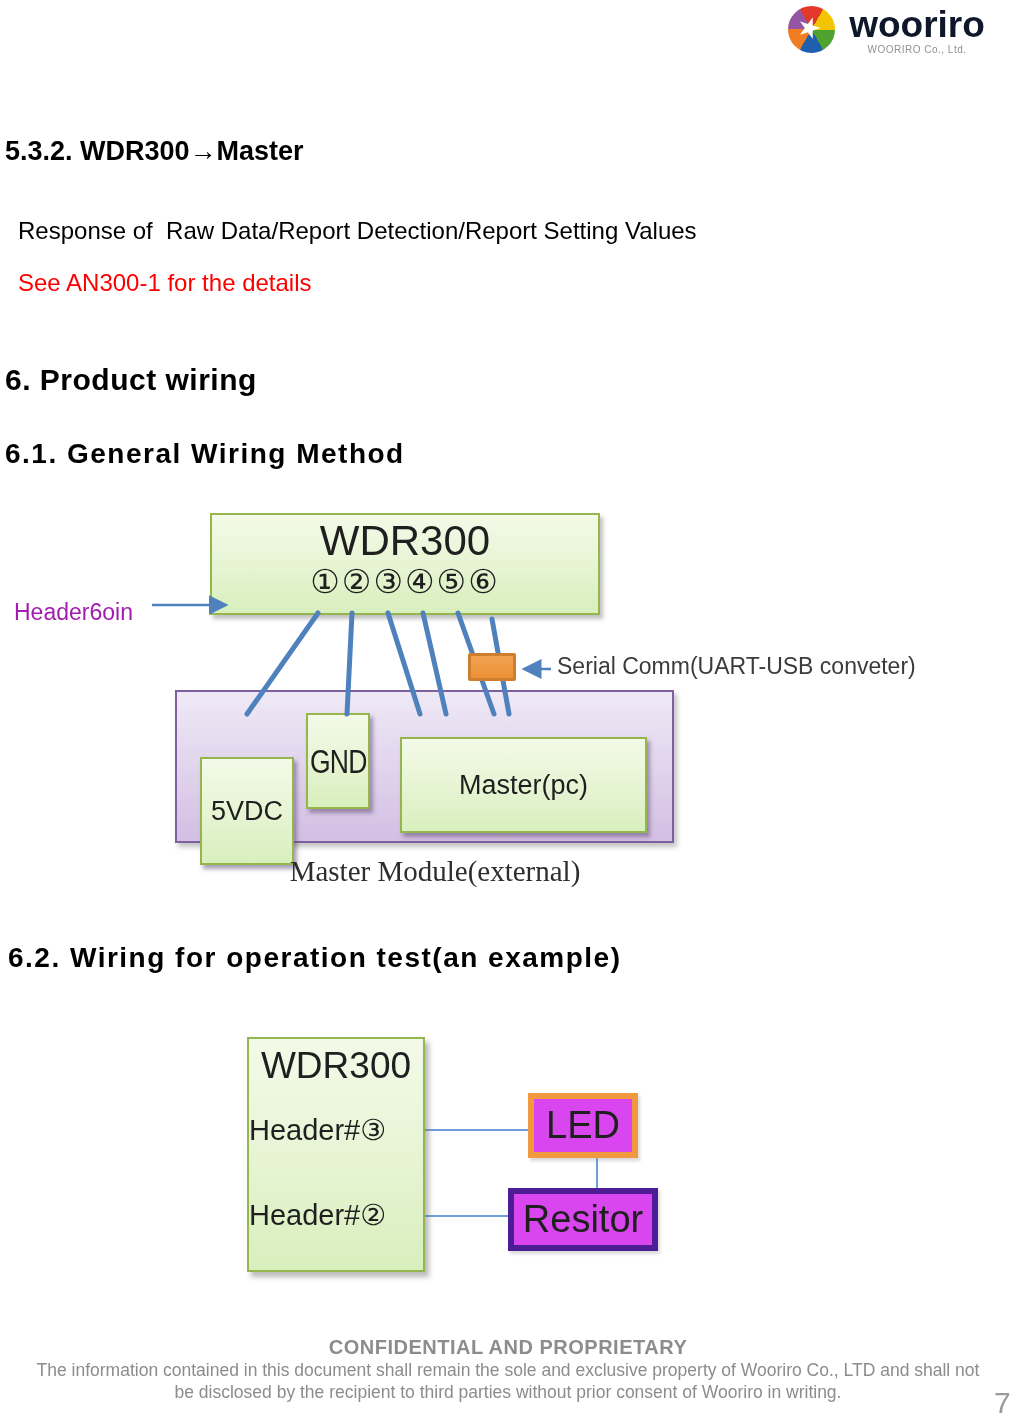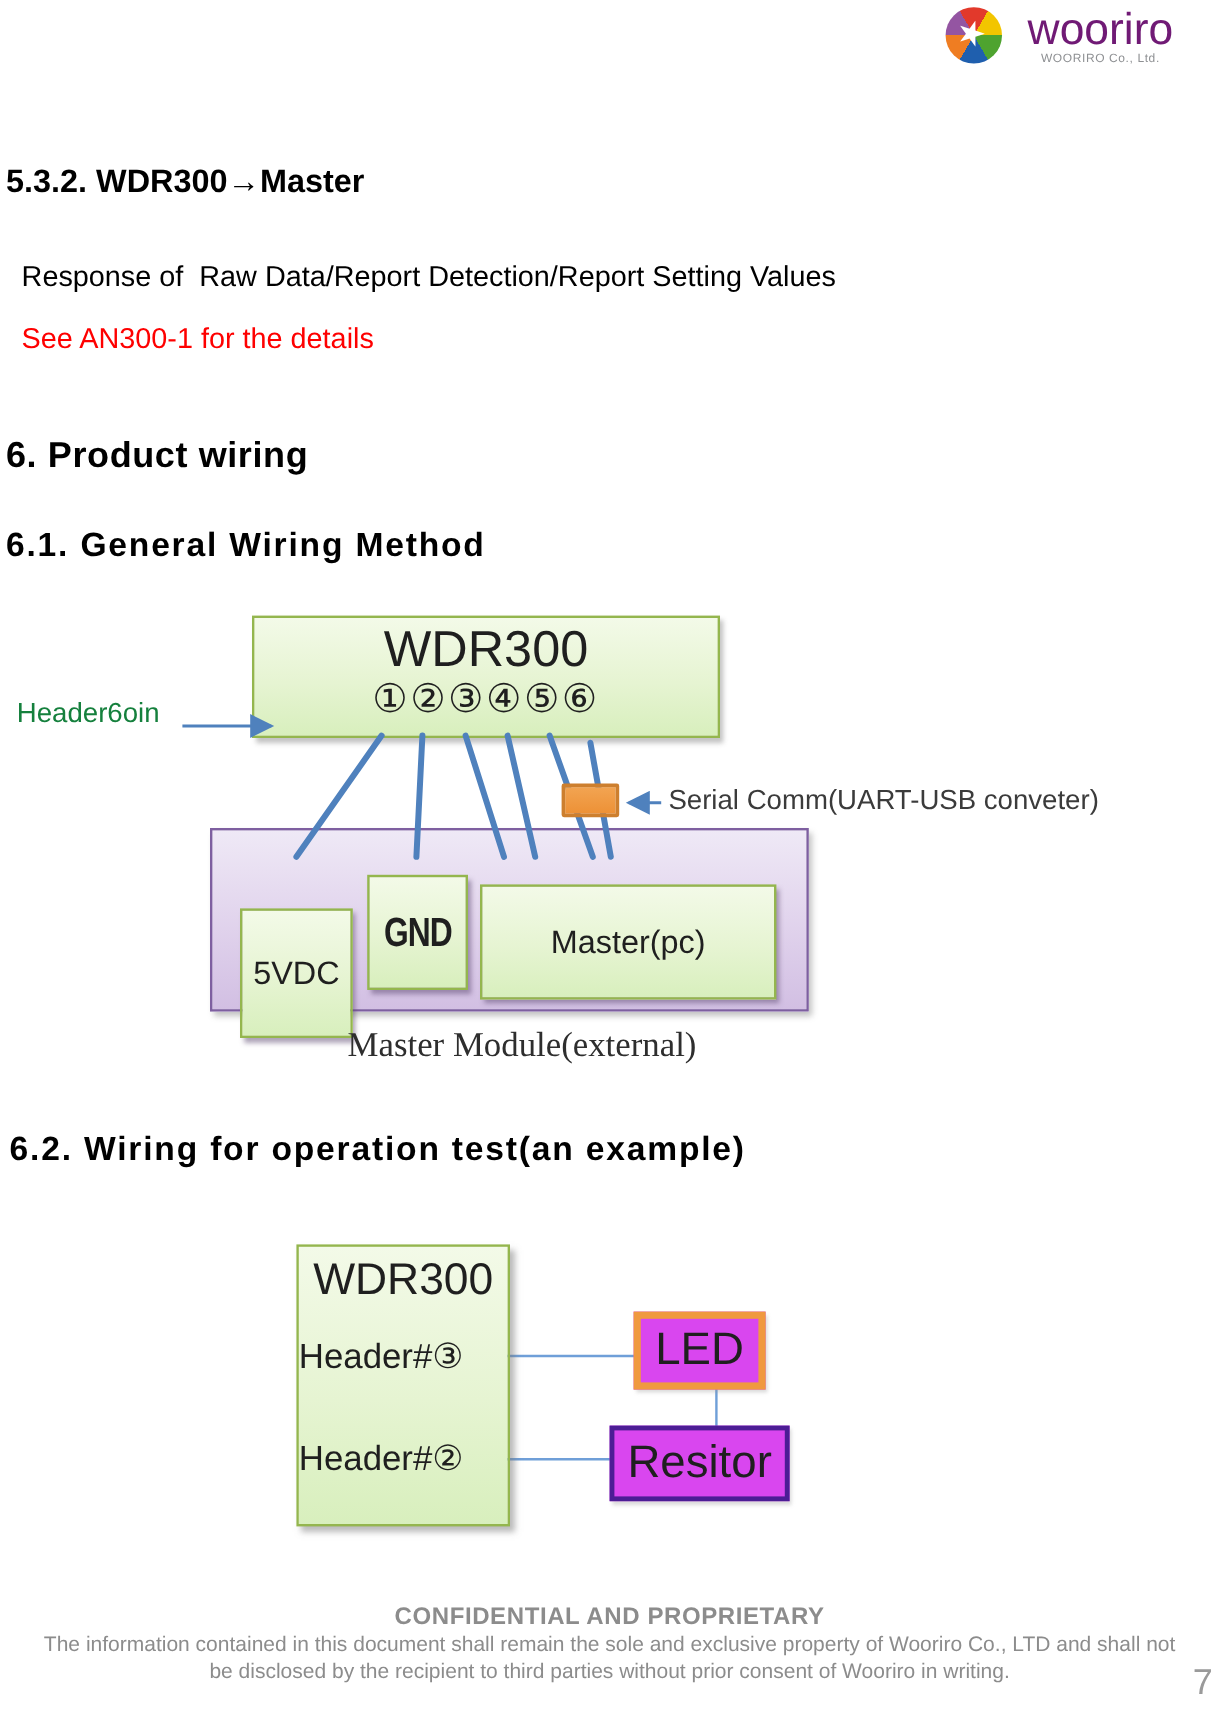--- a/index.html
+++ b/index.html
@@ -29,7 +29,7 @@
   }
   .logo-brand {
     position: absolute; left: 56px; top: 0px; width: 150px;
-    font-size: 37px; font-weight: normal; color: #701a75; letter-spacing: 0px;
+    font-size: 37px; font-weight: bold; color: #0f172a; letter-spacing: 0px;
     text-align: center;
   }
   .logo-tagline {

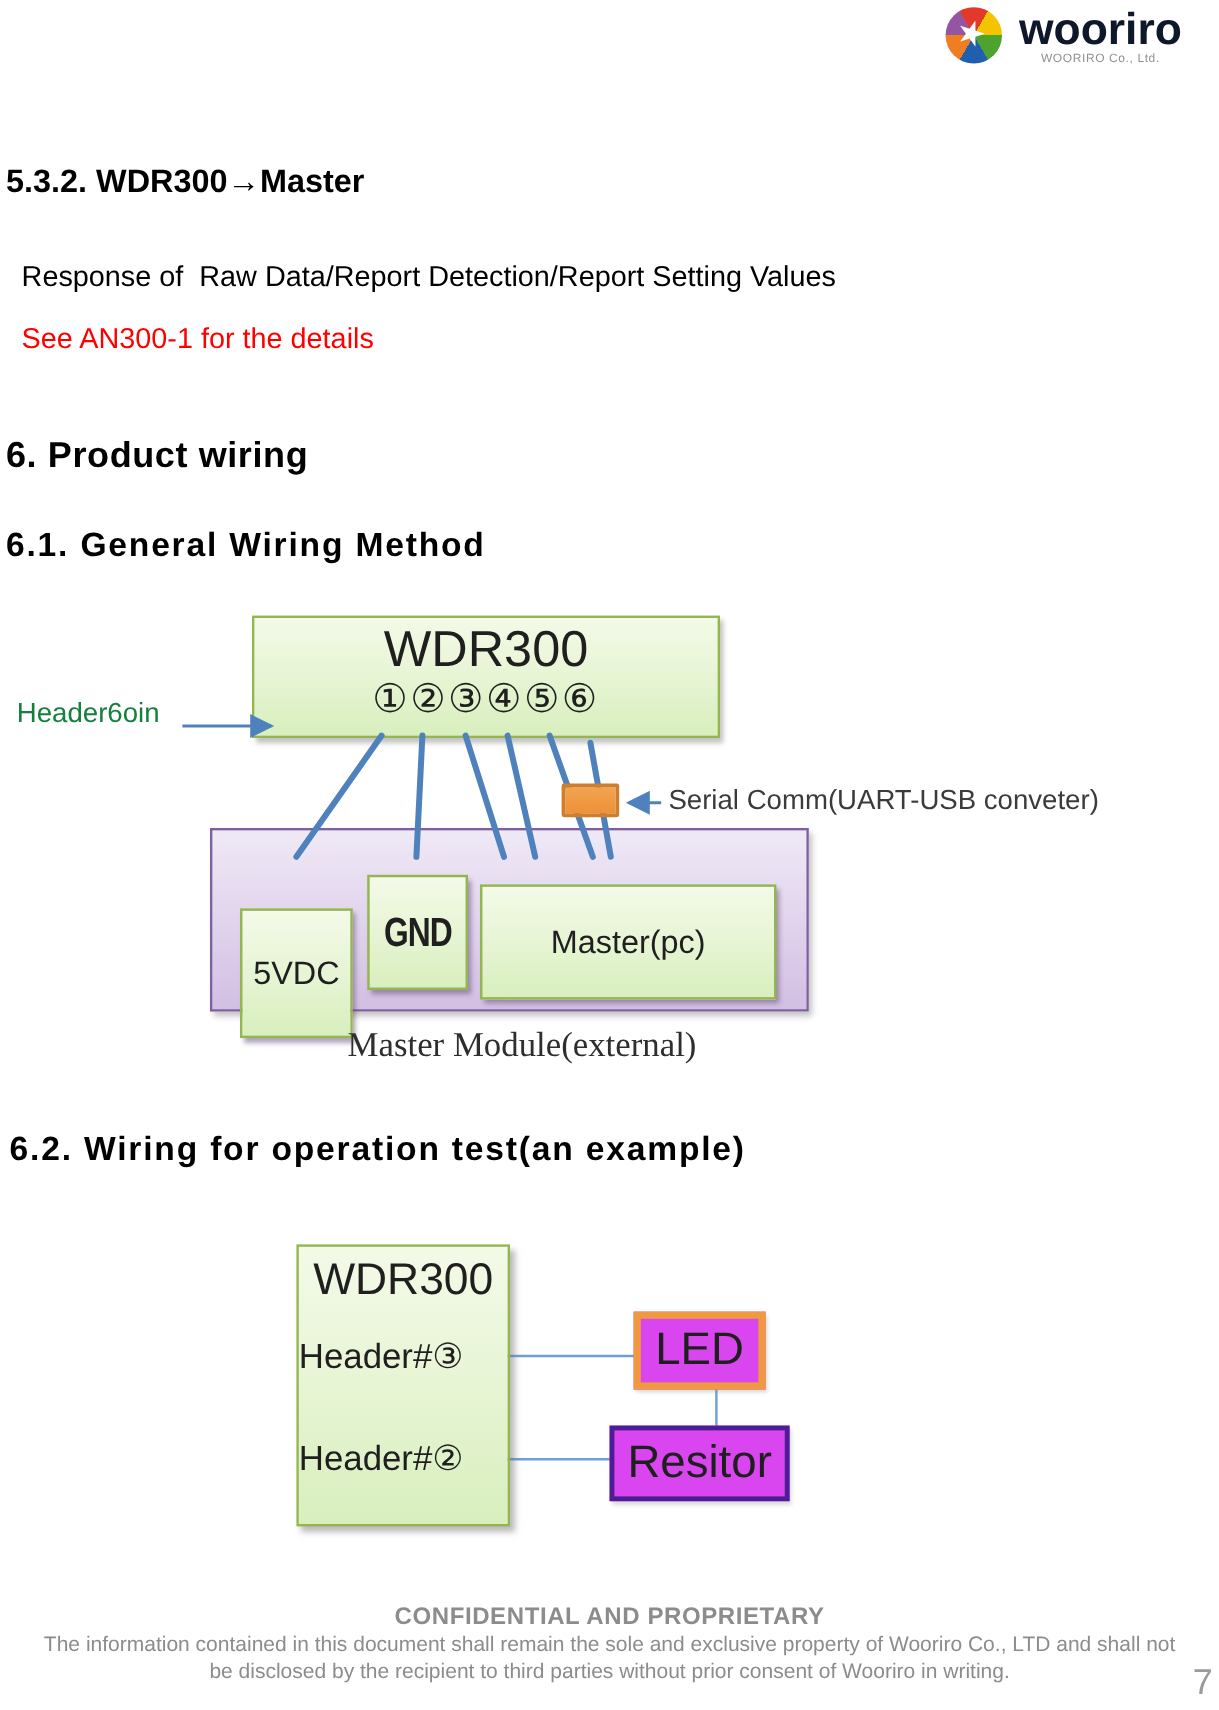--- a/index.html
+++ b/index.html
@@ -57,7 +57,7 @@
   }
   .wdr1-title { font-size: 42px; color: #1f1f1f; margin-top: 2px; }
   .wdr1-pins  { font-size: 33px; color: #1f1f1f; letter-spacing: 2px; margin-top: -3px; }
-  .hdr6-label { position: absolute; left: 14px; top: 86px; font-size: 23px; color: #15803d; z-index: 2; }
+  .hdr6-label { position: absolute; left: 14px; top: 104px; font-size: 23px; color: #a21caf; z-index: 2; }
   .orangebox {
     position: absolute; left: 468px; top: 158px; width: 48px; height: 28px; z-index: 4;
     background: linear-gradient(to bottom, #f2a452, #ed9136);

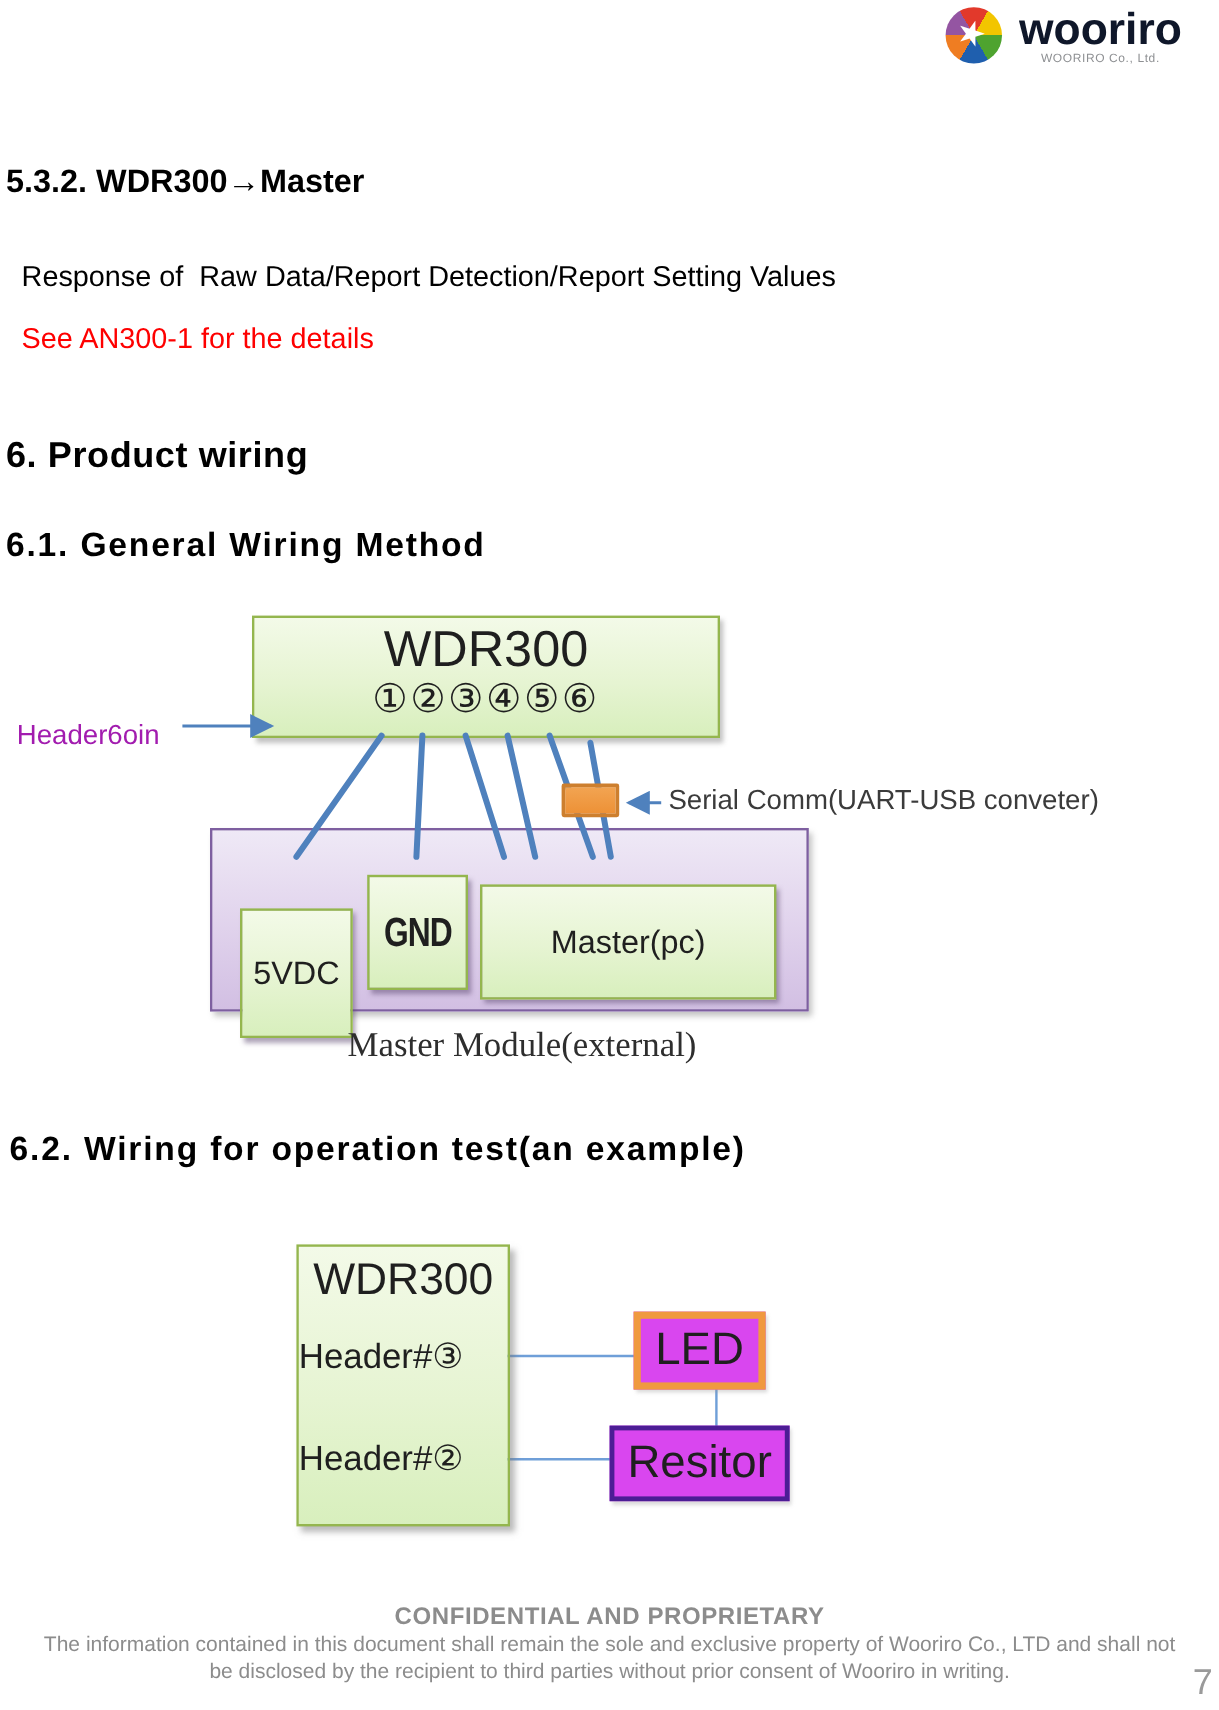--- a/index.html
+++ b/index.html
@@ -77,7 +77,7 @@
     font-size: 27px; color: #1f1f1f;
   }
   .vdc    { left: 200px; top: 218px; width: 94px;  height: 108px; margin-top: 44px; }
-  .gnd    { left: 306px; top: 234px; width: 84px;  height: 96px; font-weight: bold; }
+  .gnd    { left: 306px; top: 218px; width: 64px;  height: 96px; }
   .gnd span { font-size: 34px; transform: scaleX(0.78); letter-spacing: -1px; }
   .master { left: 400px; top: 218px; width: 247px; height: 96px; margin-top: 24px; }
   .dia1-caption {

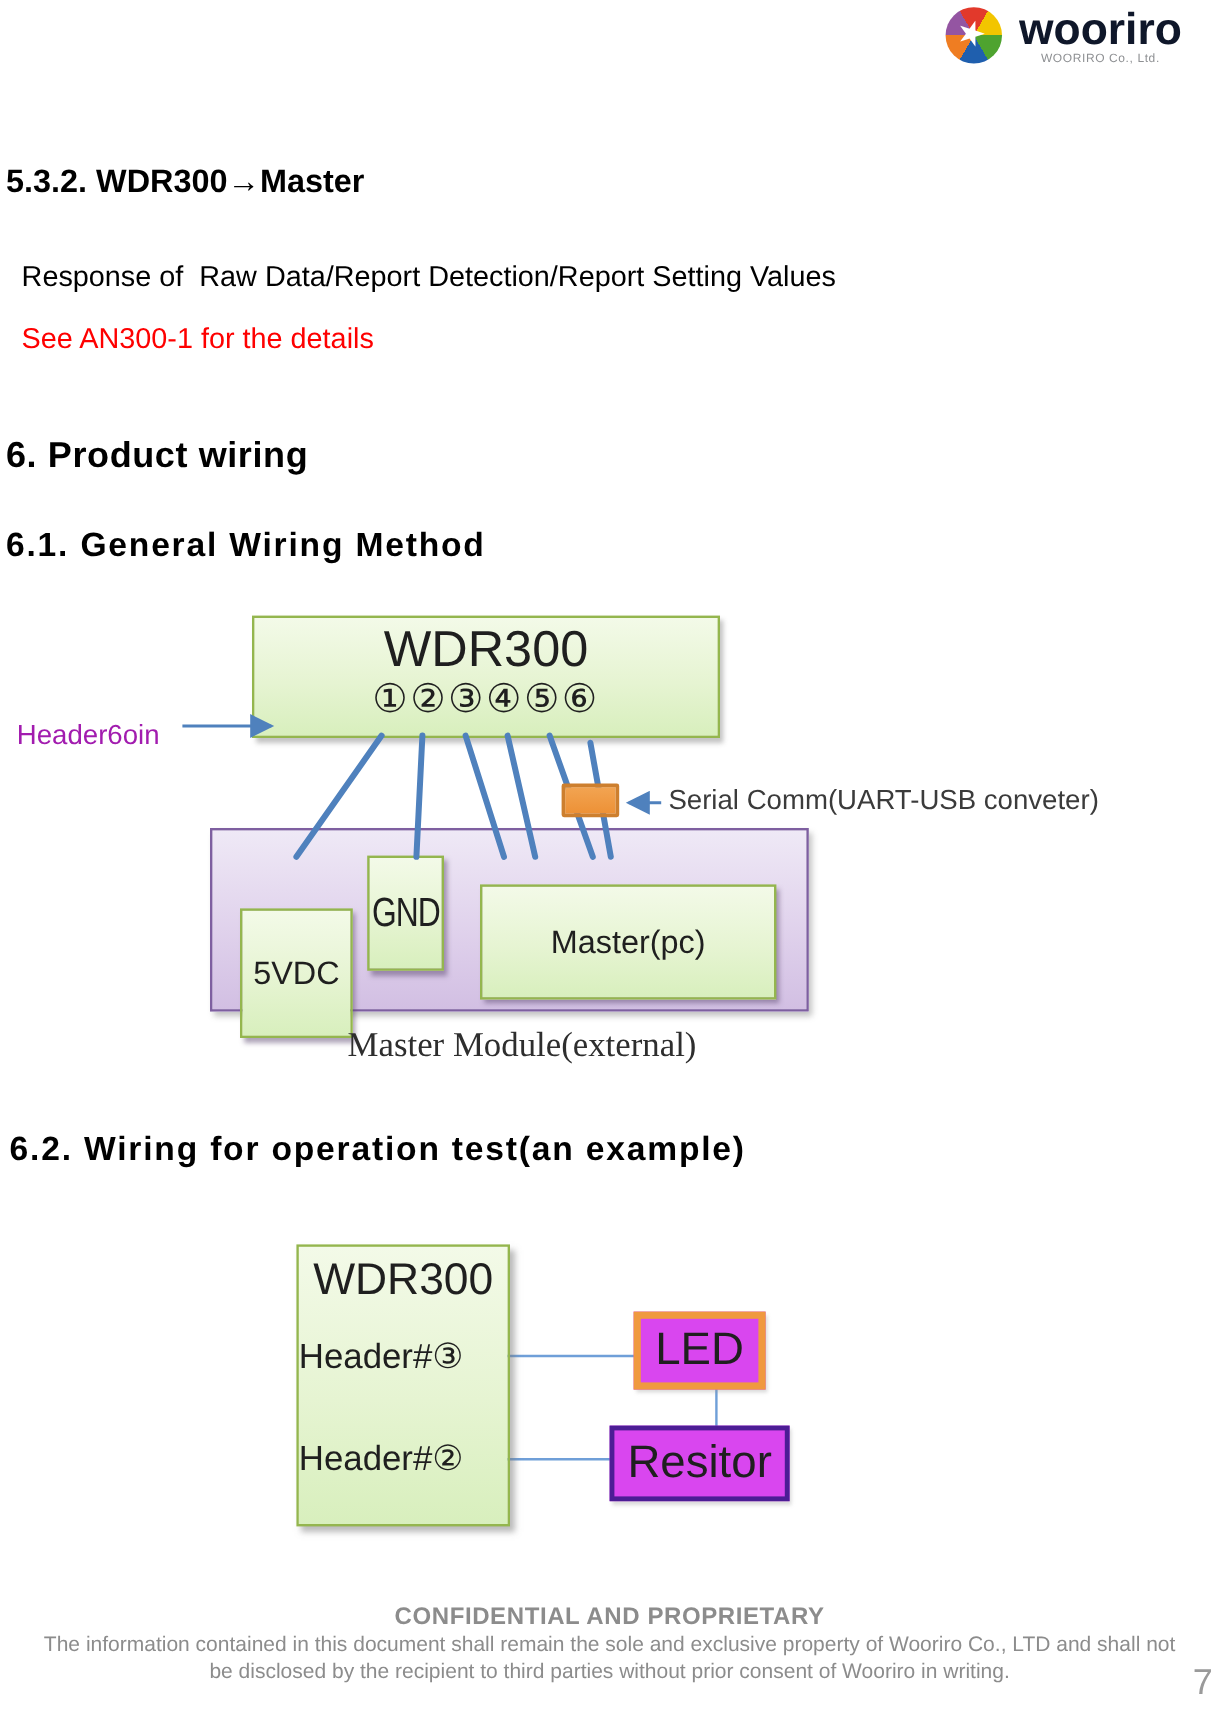--- a/index.html
+++ b/index.html
@@ -101,7 +101,7 @@
     box-shadow: 2px 3px 3px rgba(150,150,150,0.35);
   }
   .led     { left: 528px; top: 58px;  width: 110px; height: 65px; border: 6px solid #f0993f; }
-  .resitor { left: 508px; top: 153px; width: 150px; height: 63px; border: 4px solid #4c1d95; }
+  .resitor { left: 508px; top: 153px; width: 150px; height: 63px; border: 6px solid #4c1d95; }
   
   .footer { position: absolute; left: 0; top: 1336px; width: 1016px; text-align: center; color: #8c8c8c; }
   .footer-title { font-size: 20px; font-weight: bold; letter-spacing: 0.5px; }

